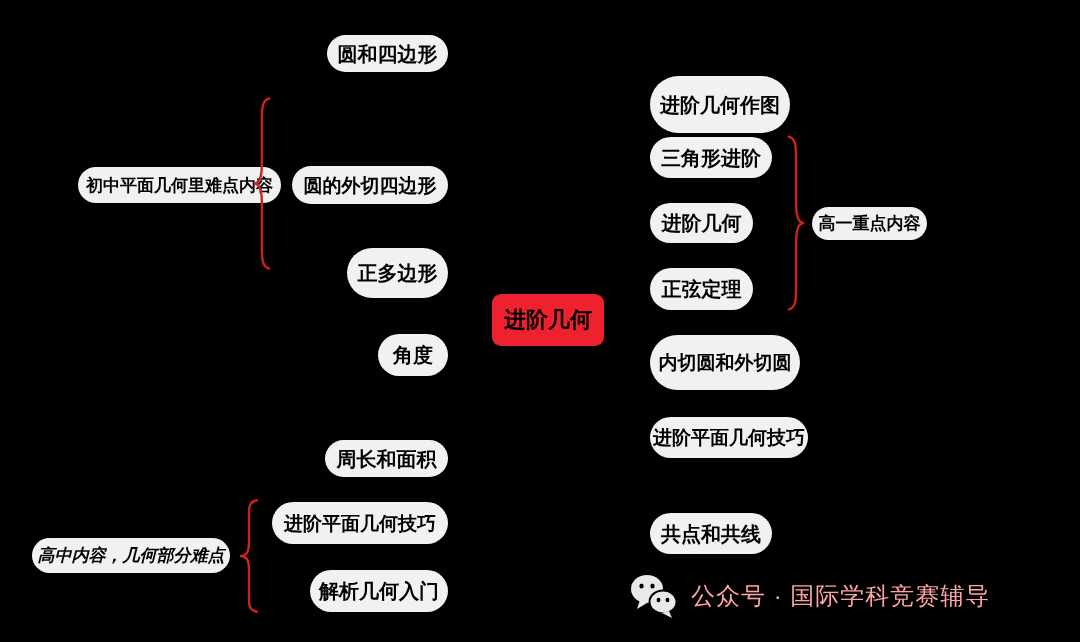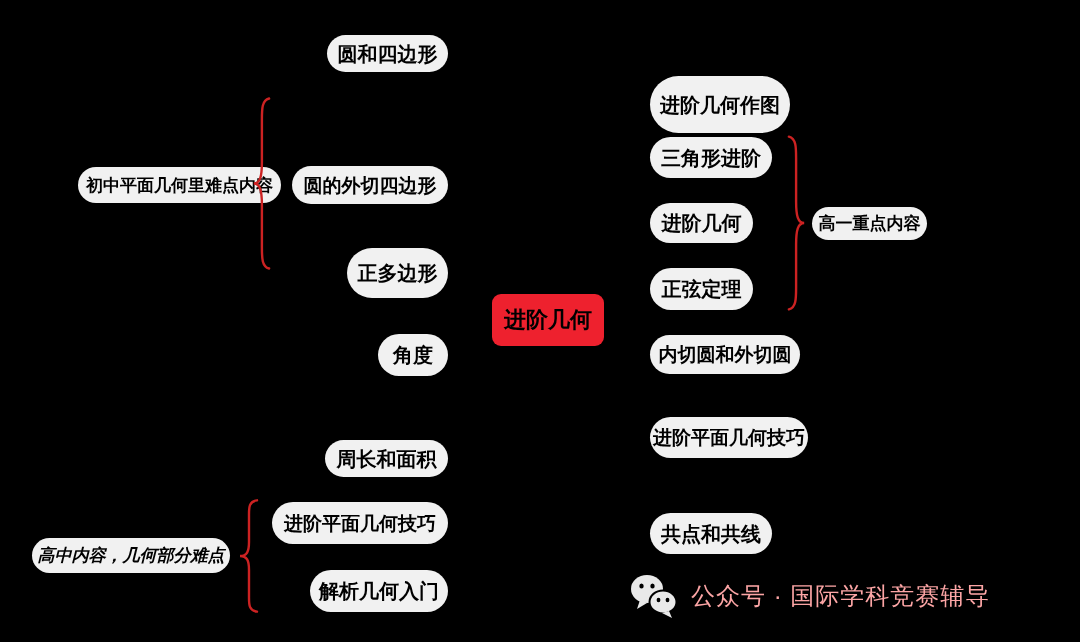--- a/index.html
+++ b/index.html
@@ -45,7 +45,7 @@
   .pos-sine{left:650px;top:268px;width:103px;height:42px;}
   .pos-grade10-label{left:812px;top:207px;width:115px;height:33px;}
   .pos-brace-grade10{left:788px;top:133px;width:18px;height:180px;}
-  .pos-incircle{left:650px;top:335px;width:150px;height:39px;font-size:19px;text-align:right;}
+  .pos-incircle{left:650px;top:335px;width:150px;height:55px;font-size:19px;text-align:right;}
   .pos-stewart{left:650px;top:417px;width:158px;height:41px;font-size:19px;}
   .pos-concurrency{left:650px;top:513px;width:122px;height:41px;}
 </style>

